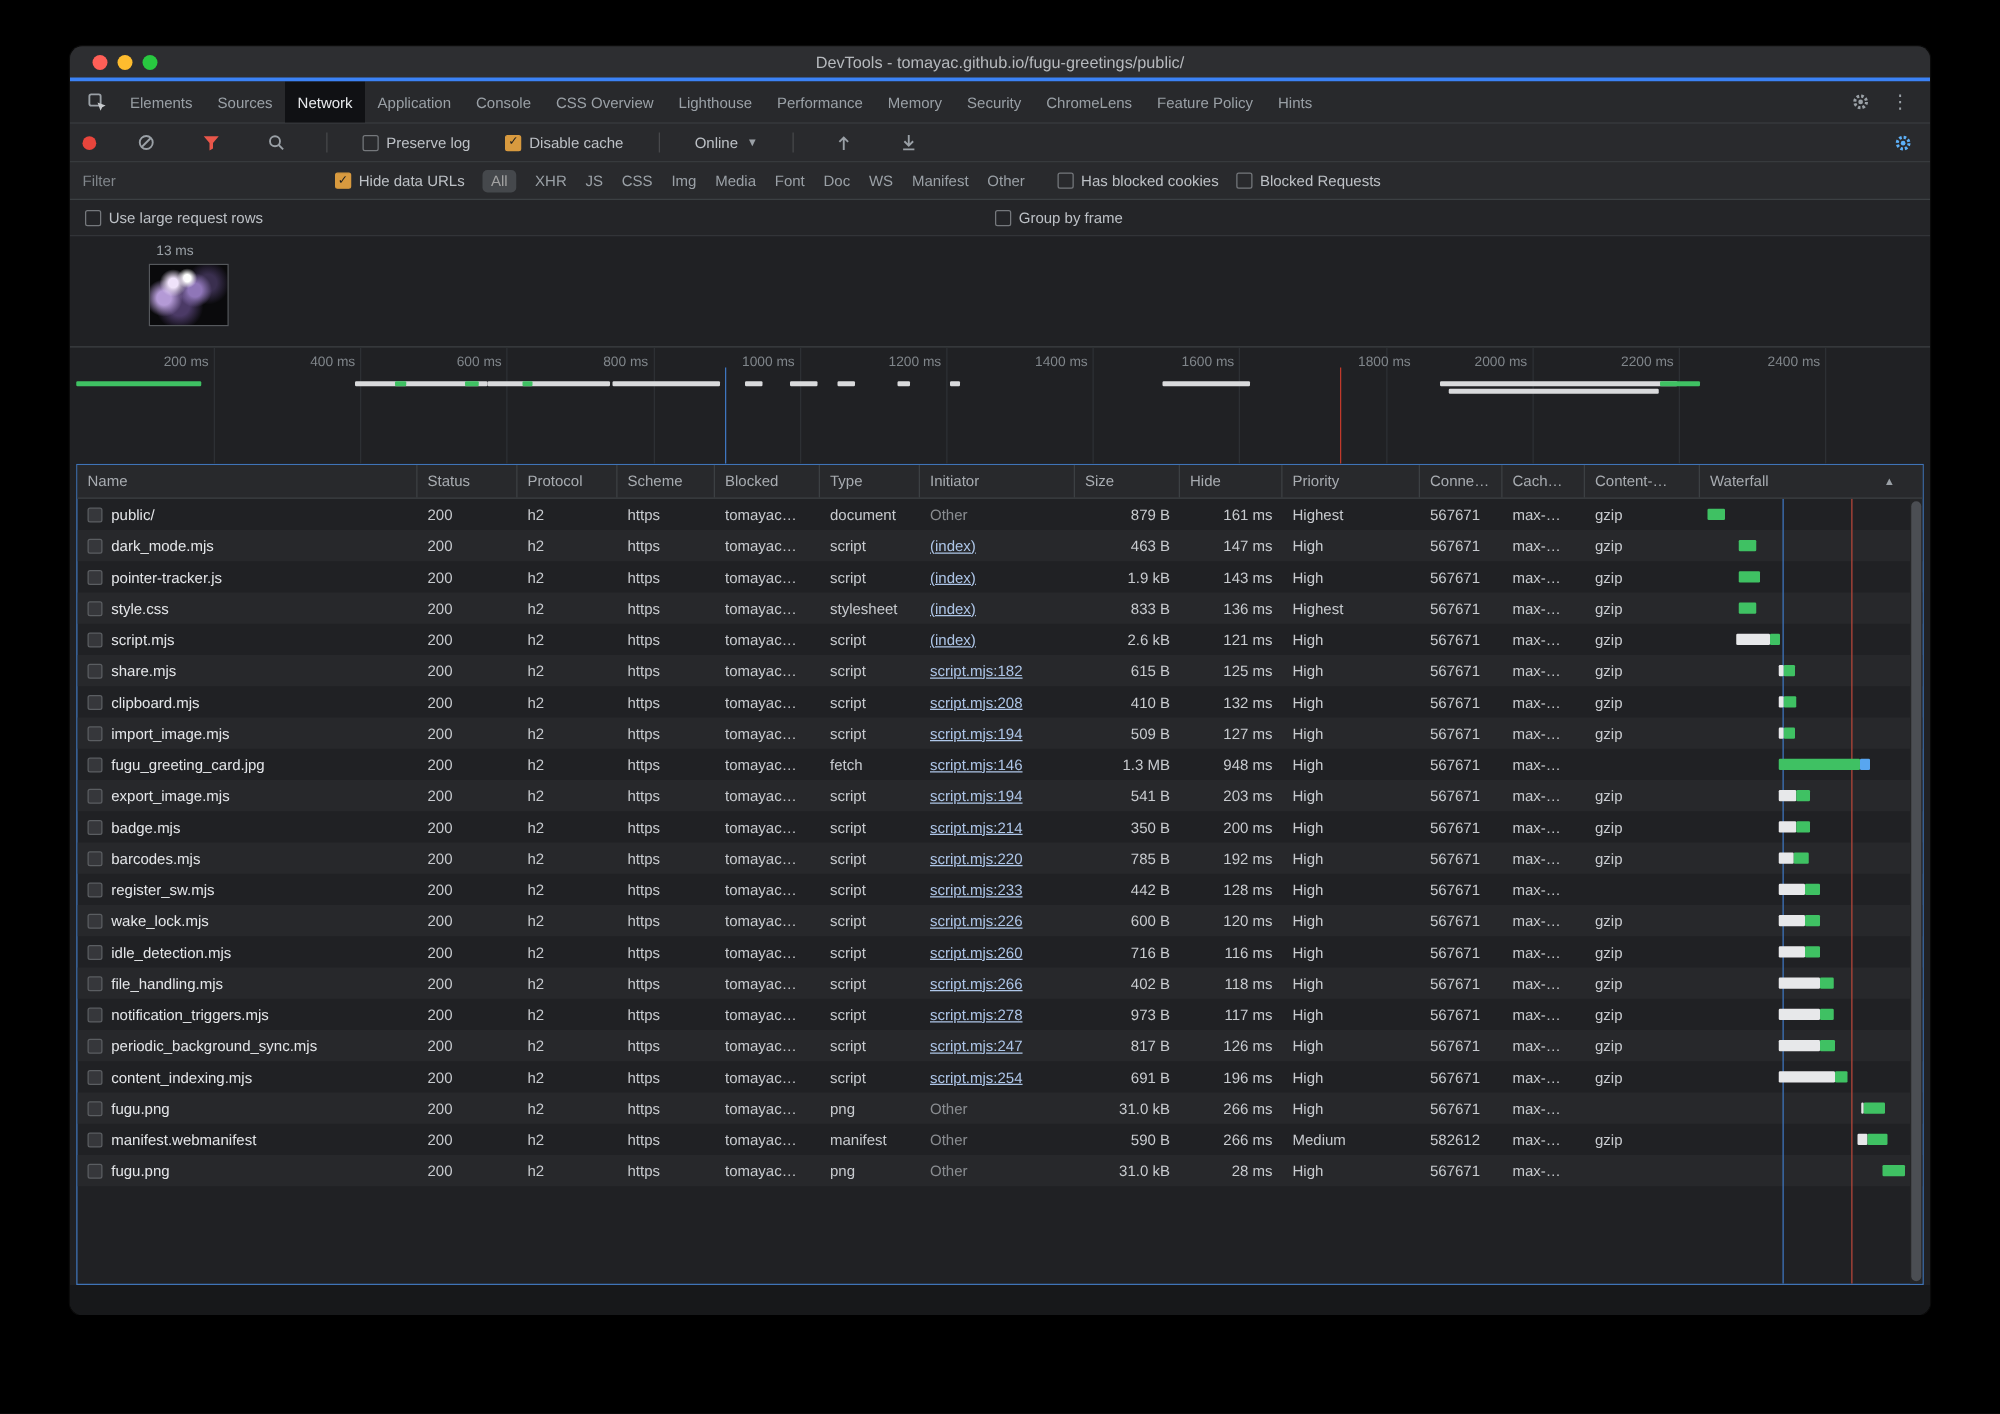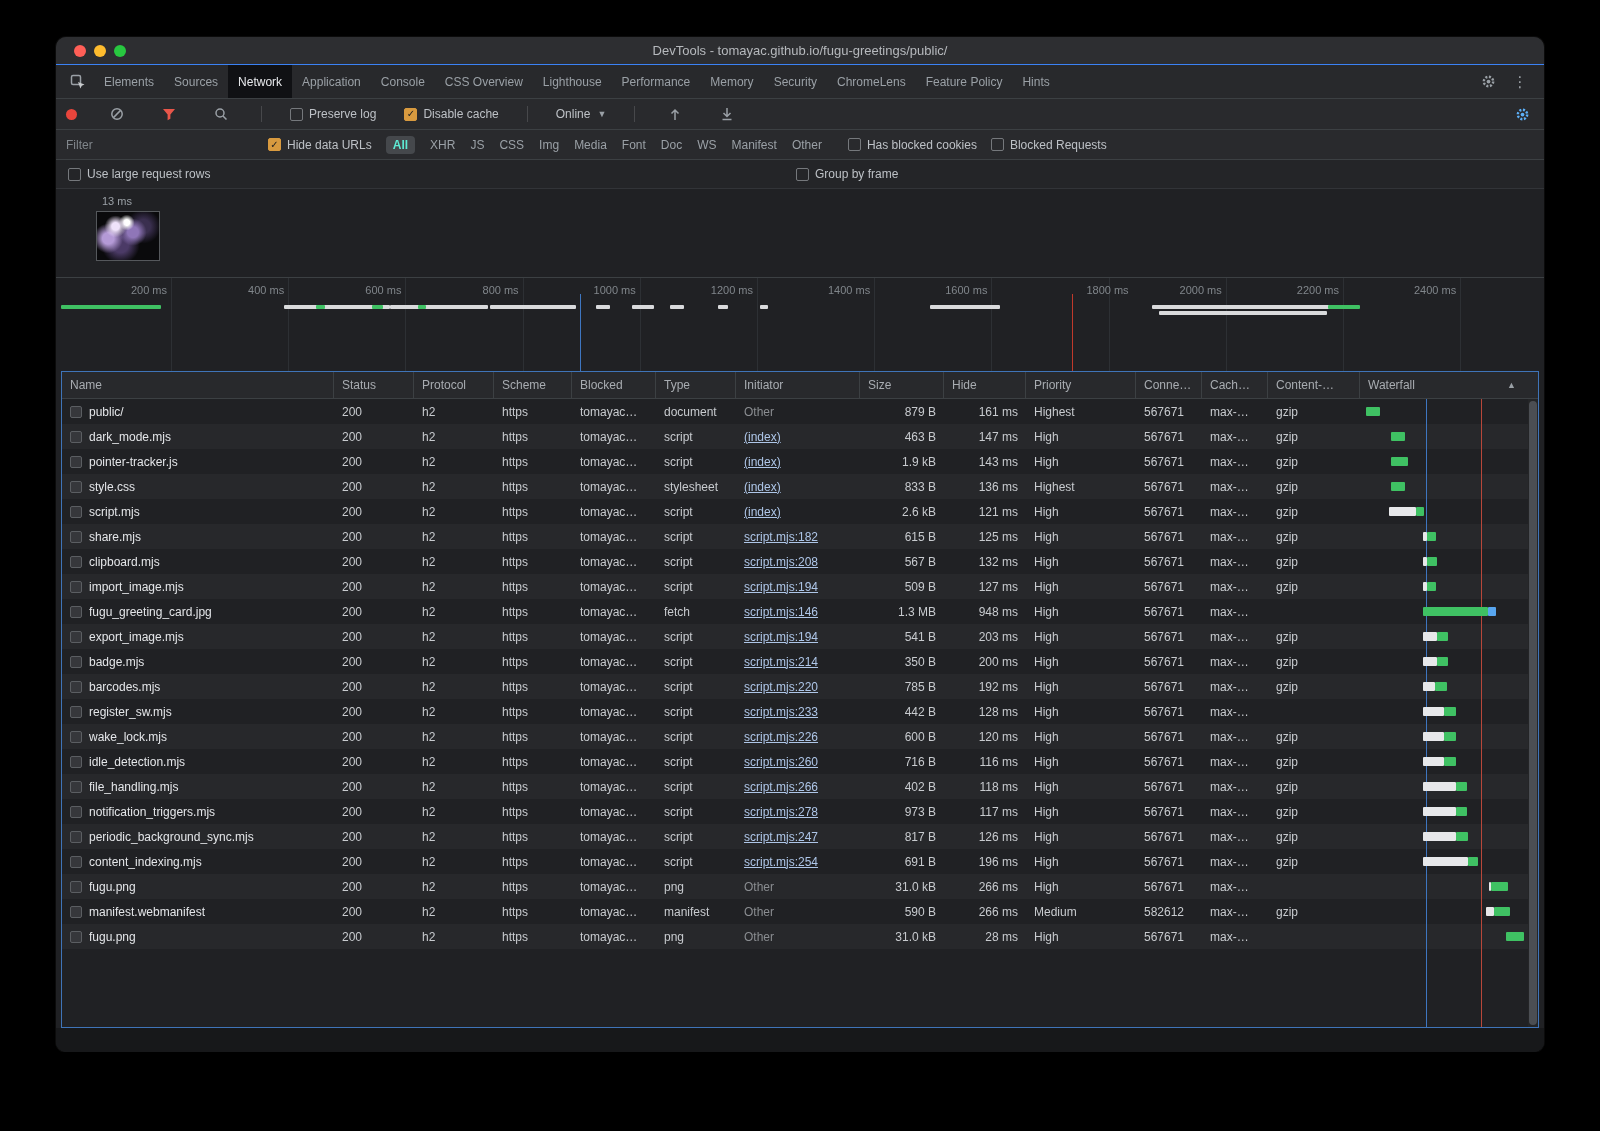--- a/index.html
+++ b/index.html
@@ -9,7 +9,7 @@
           display:flex;flex-direction:column;box-shadow:0 0 0 1px #0b0b0b;}
   
   .titlebar{height:28px;background:#2d2e31;position:relative;display:flex;align-items:center;justify-content:center;
-            flex:none;border-bottom:1px solid #3b82f6;}
+            flex:none;border-bottom:3px solid #3b82f6;}
   .traffic{position:absolute;left:18px;top:0;bottom:0;display:flex;align-items:center;gap:8px;}
   .tl{width:12px;height:12px;border-radius:50%;}
   .tl.red{background:#ff5f57}.tl.yellow{background:#febc2e}.tl.green{background:#28c840}

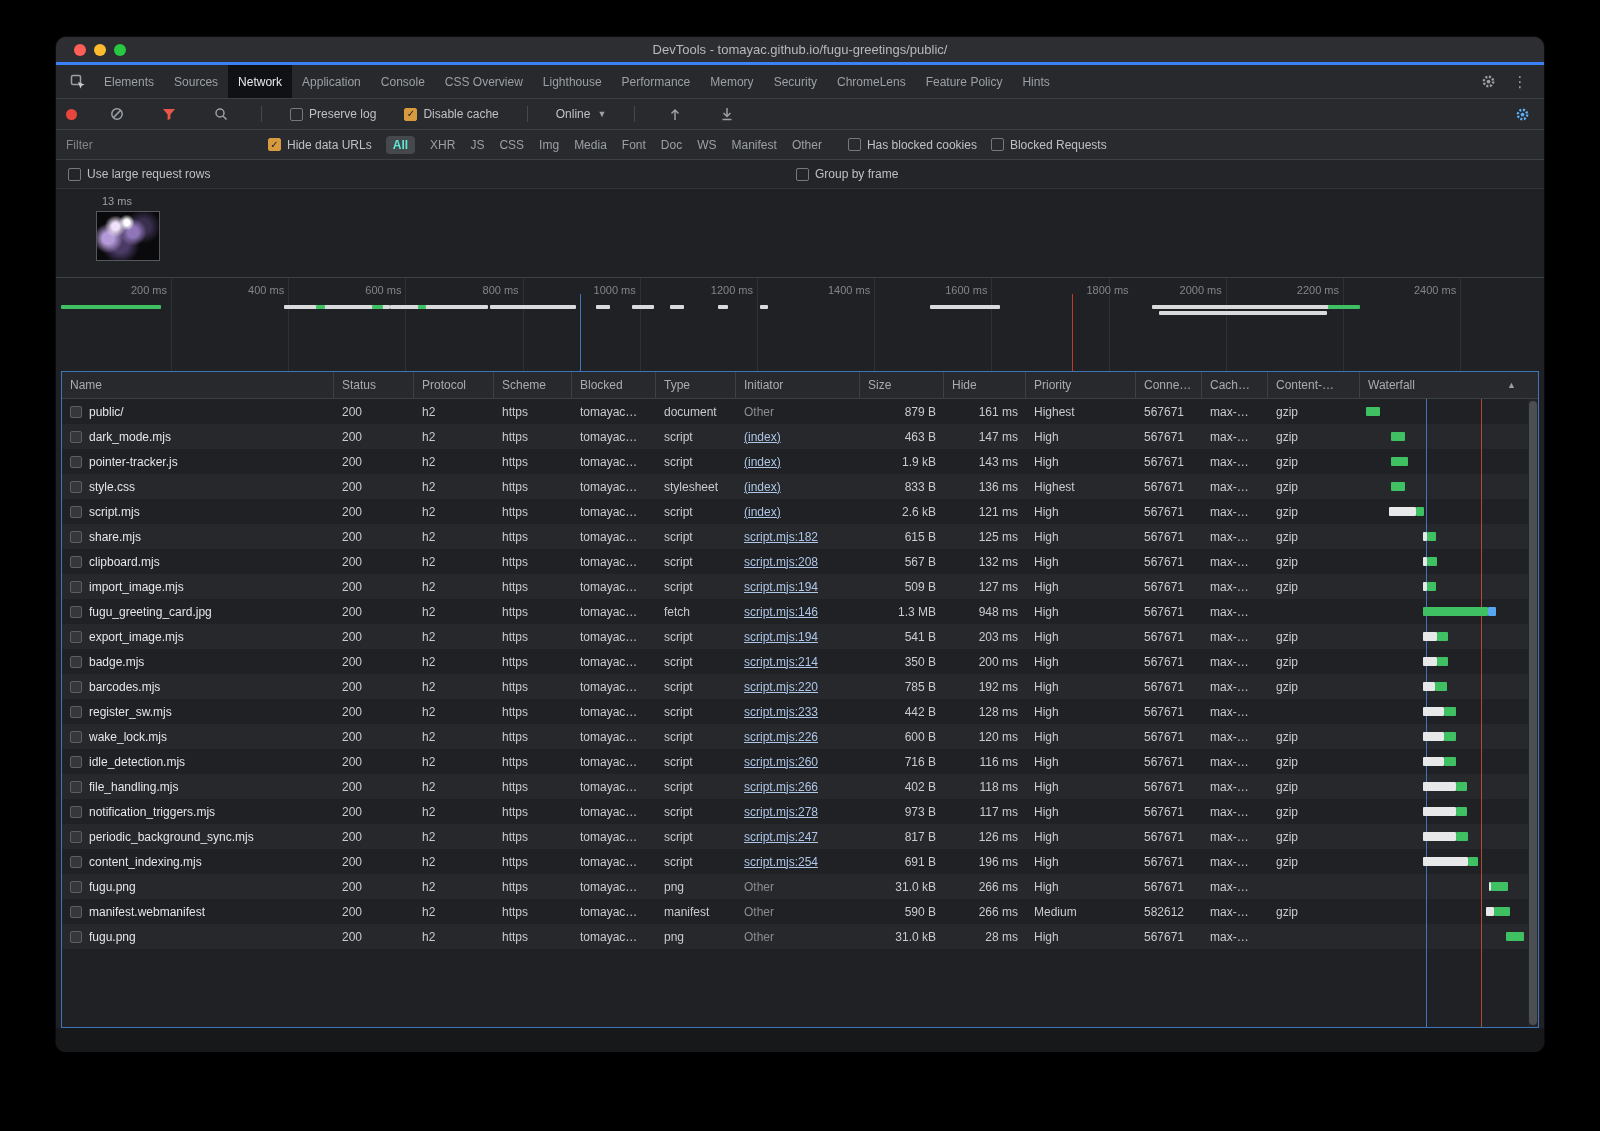--- a/index.html
+++ b/index.html
@@ -42,7 +42,7 @@
   .filterinput::placeholder{color:#80868b;}
   #pills{display:flex;align-items:center;gap:15px;color:#9aa0a6;}
   .pill{cursor:default;white-space:nowrap;}
-  .pill.active{background:#45484c;color:#5eead4;border-radius:4px;padding:2px 7px;font-weight:bold;}
+  .pill.active{background:#45484c;color:#a3a3a3;border-radius:4px;padding:2px 7px;}
   .mlg{margin-left:12px;}
   
   .optrow{height:29px;background:#242528;border-bottom:1px solid #323438;display:flex;align-items:center;

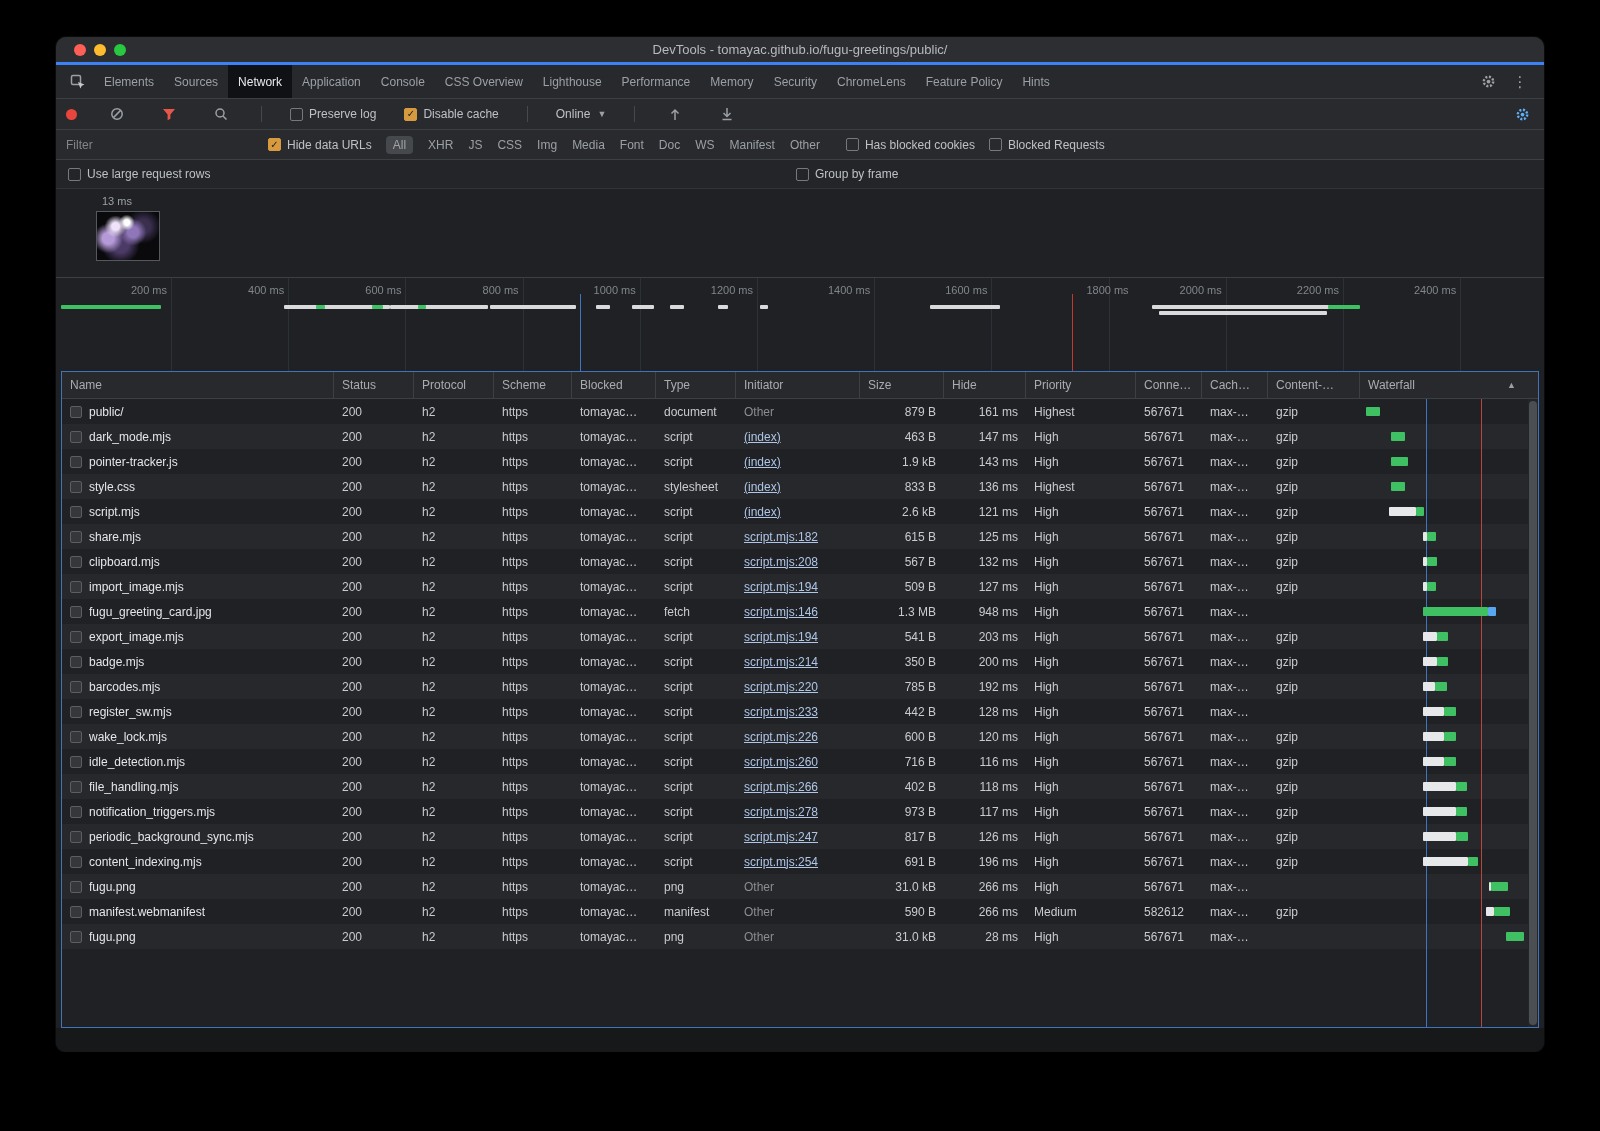--- a/index.html
+++ b/index.html
@@ -49,7 +49,7 @@
           padding:0 12px;position:relative;flex:none;}
   .optrow .right{position:absolute;left:740px;}
   
-  .filmstrip{height:88px;background:#202124;flex:none;padding-top:6px;}
+  .filmstrip{height:88px;background:#202124;flex:none;padding-top:6px;padding-left:23px;}
   .fs-label{color:#9aa0a6;font-size:11px;margin-left:46px;margin-bottom:4px;}
   .fs-thumb{margin-left:40px;width:64px;height:50px;border:1px solid #55585c;
     background:

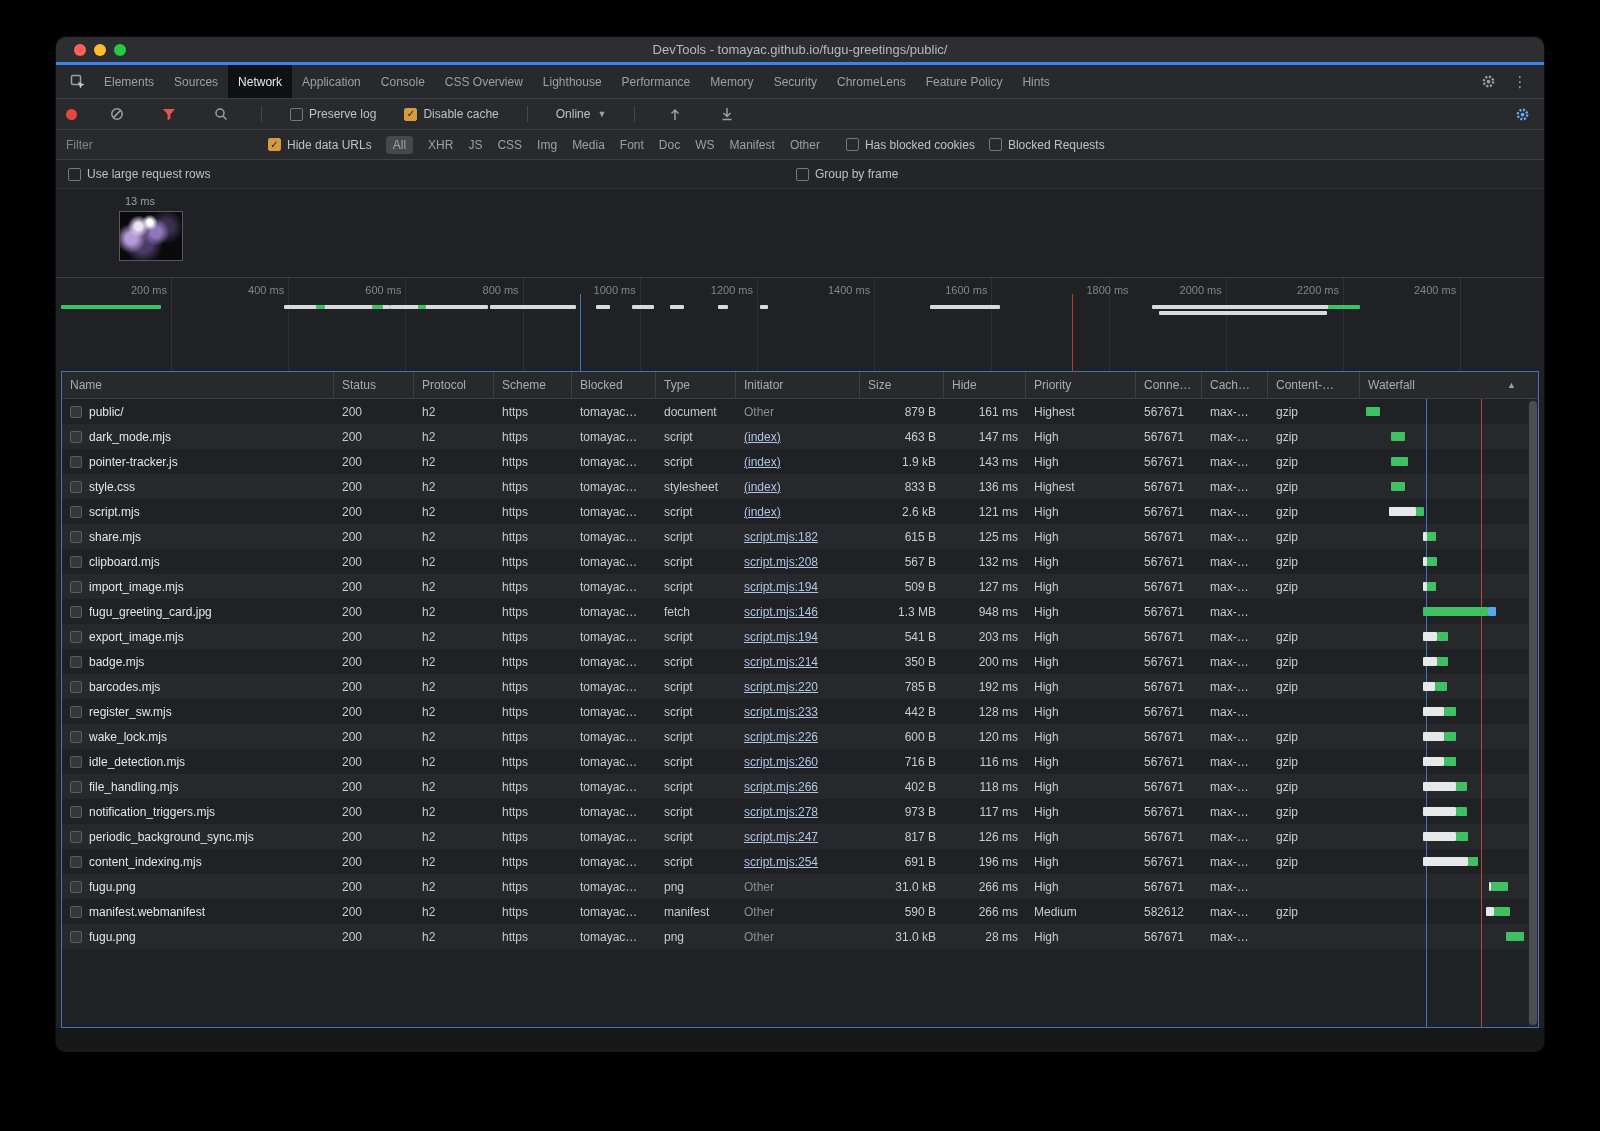--- a/index.html
+++ b/index.html
@@ -501,7 +501,7 @@
             <div class="cell c6">
               <span class="ilink">script.mjs:208</span>
             </div>
-            <div class="cell c7">567 B</div>
+            <div class="cell c7">410 B</div>
             <div class="cell c8">132 ms</div>
             <div class="cell c9">High</div>
             <div class="cell c10">567671</div>

